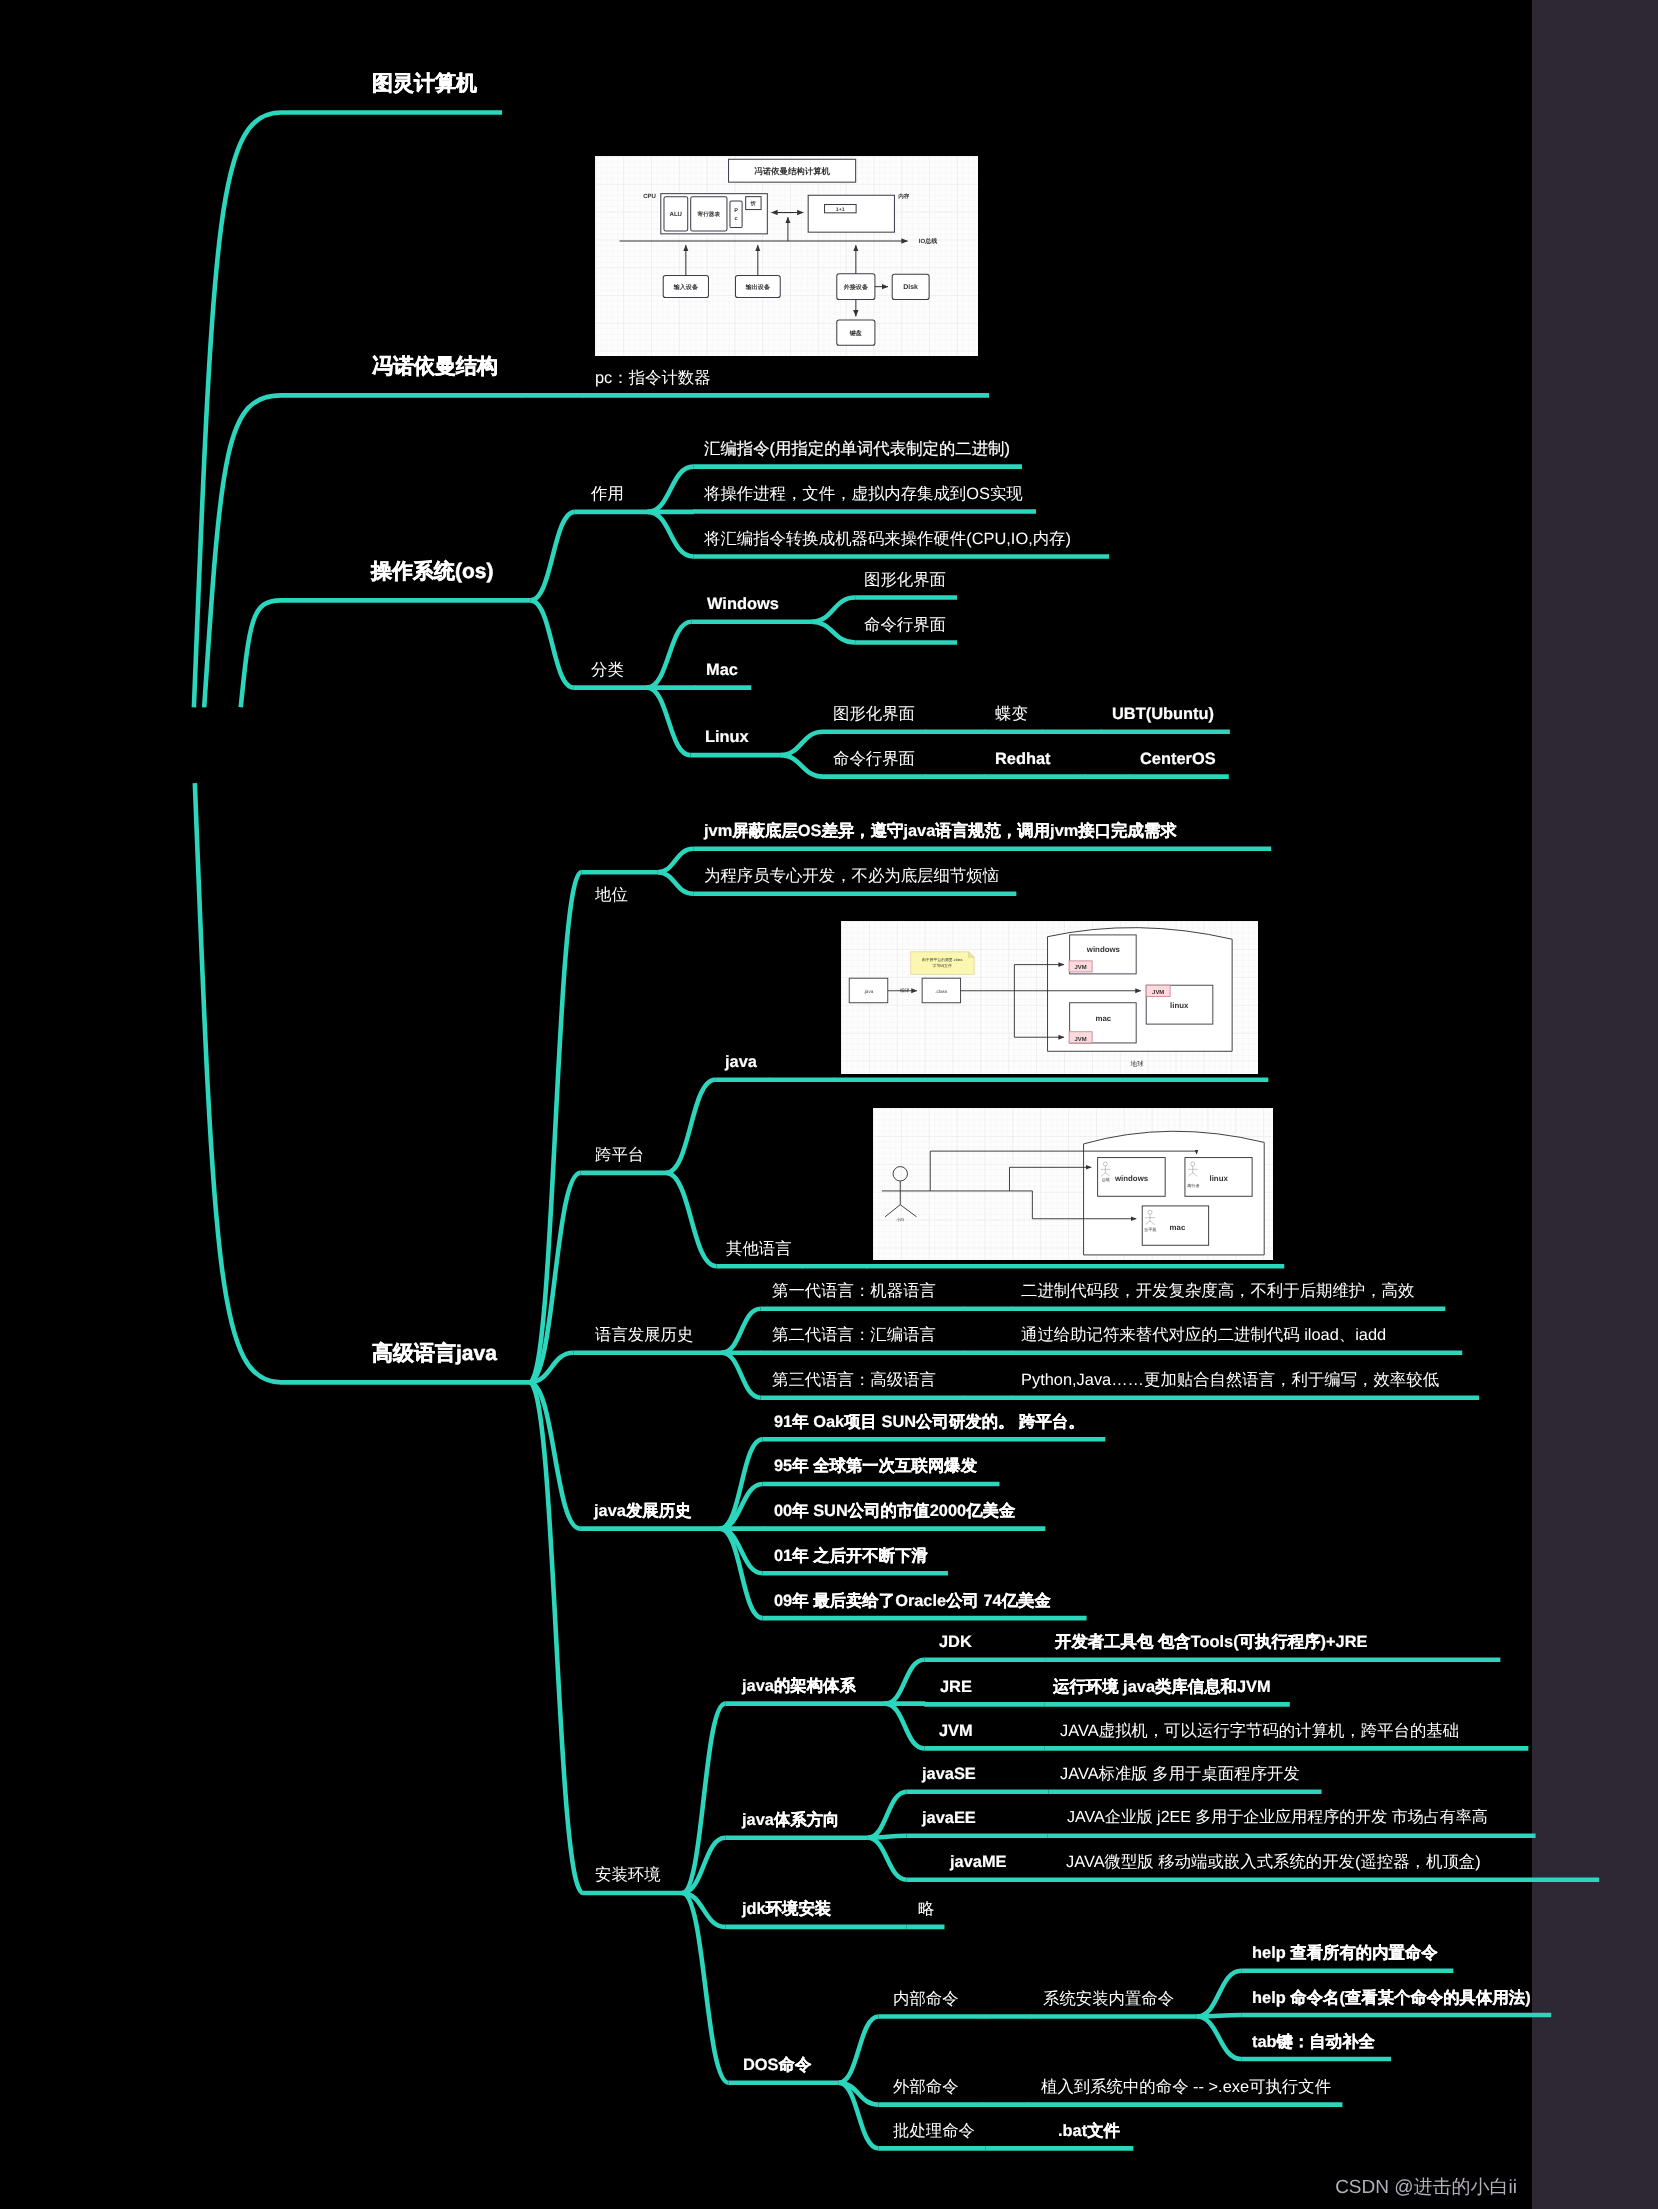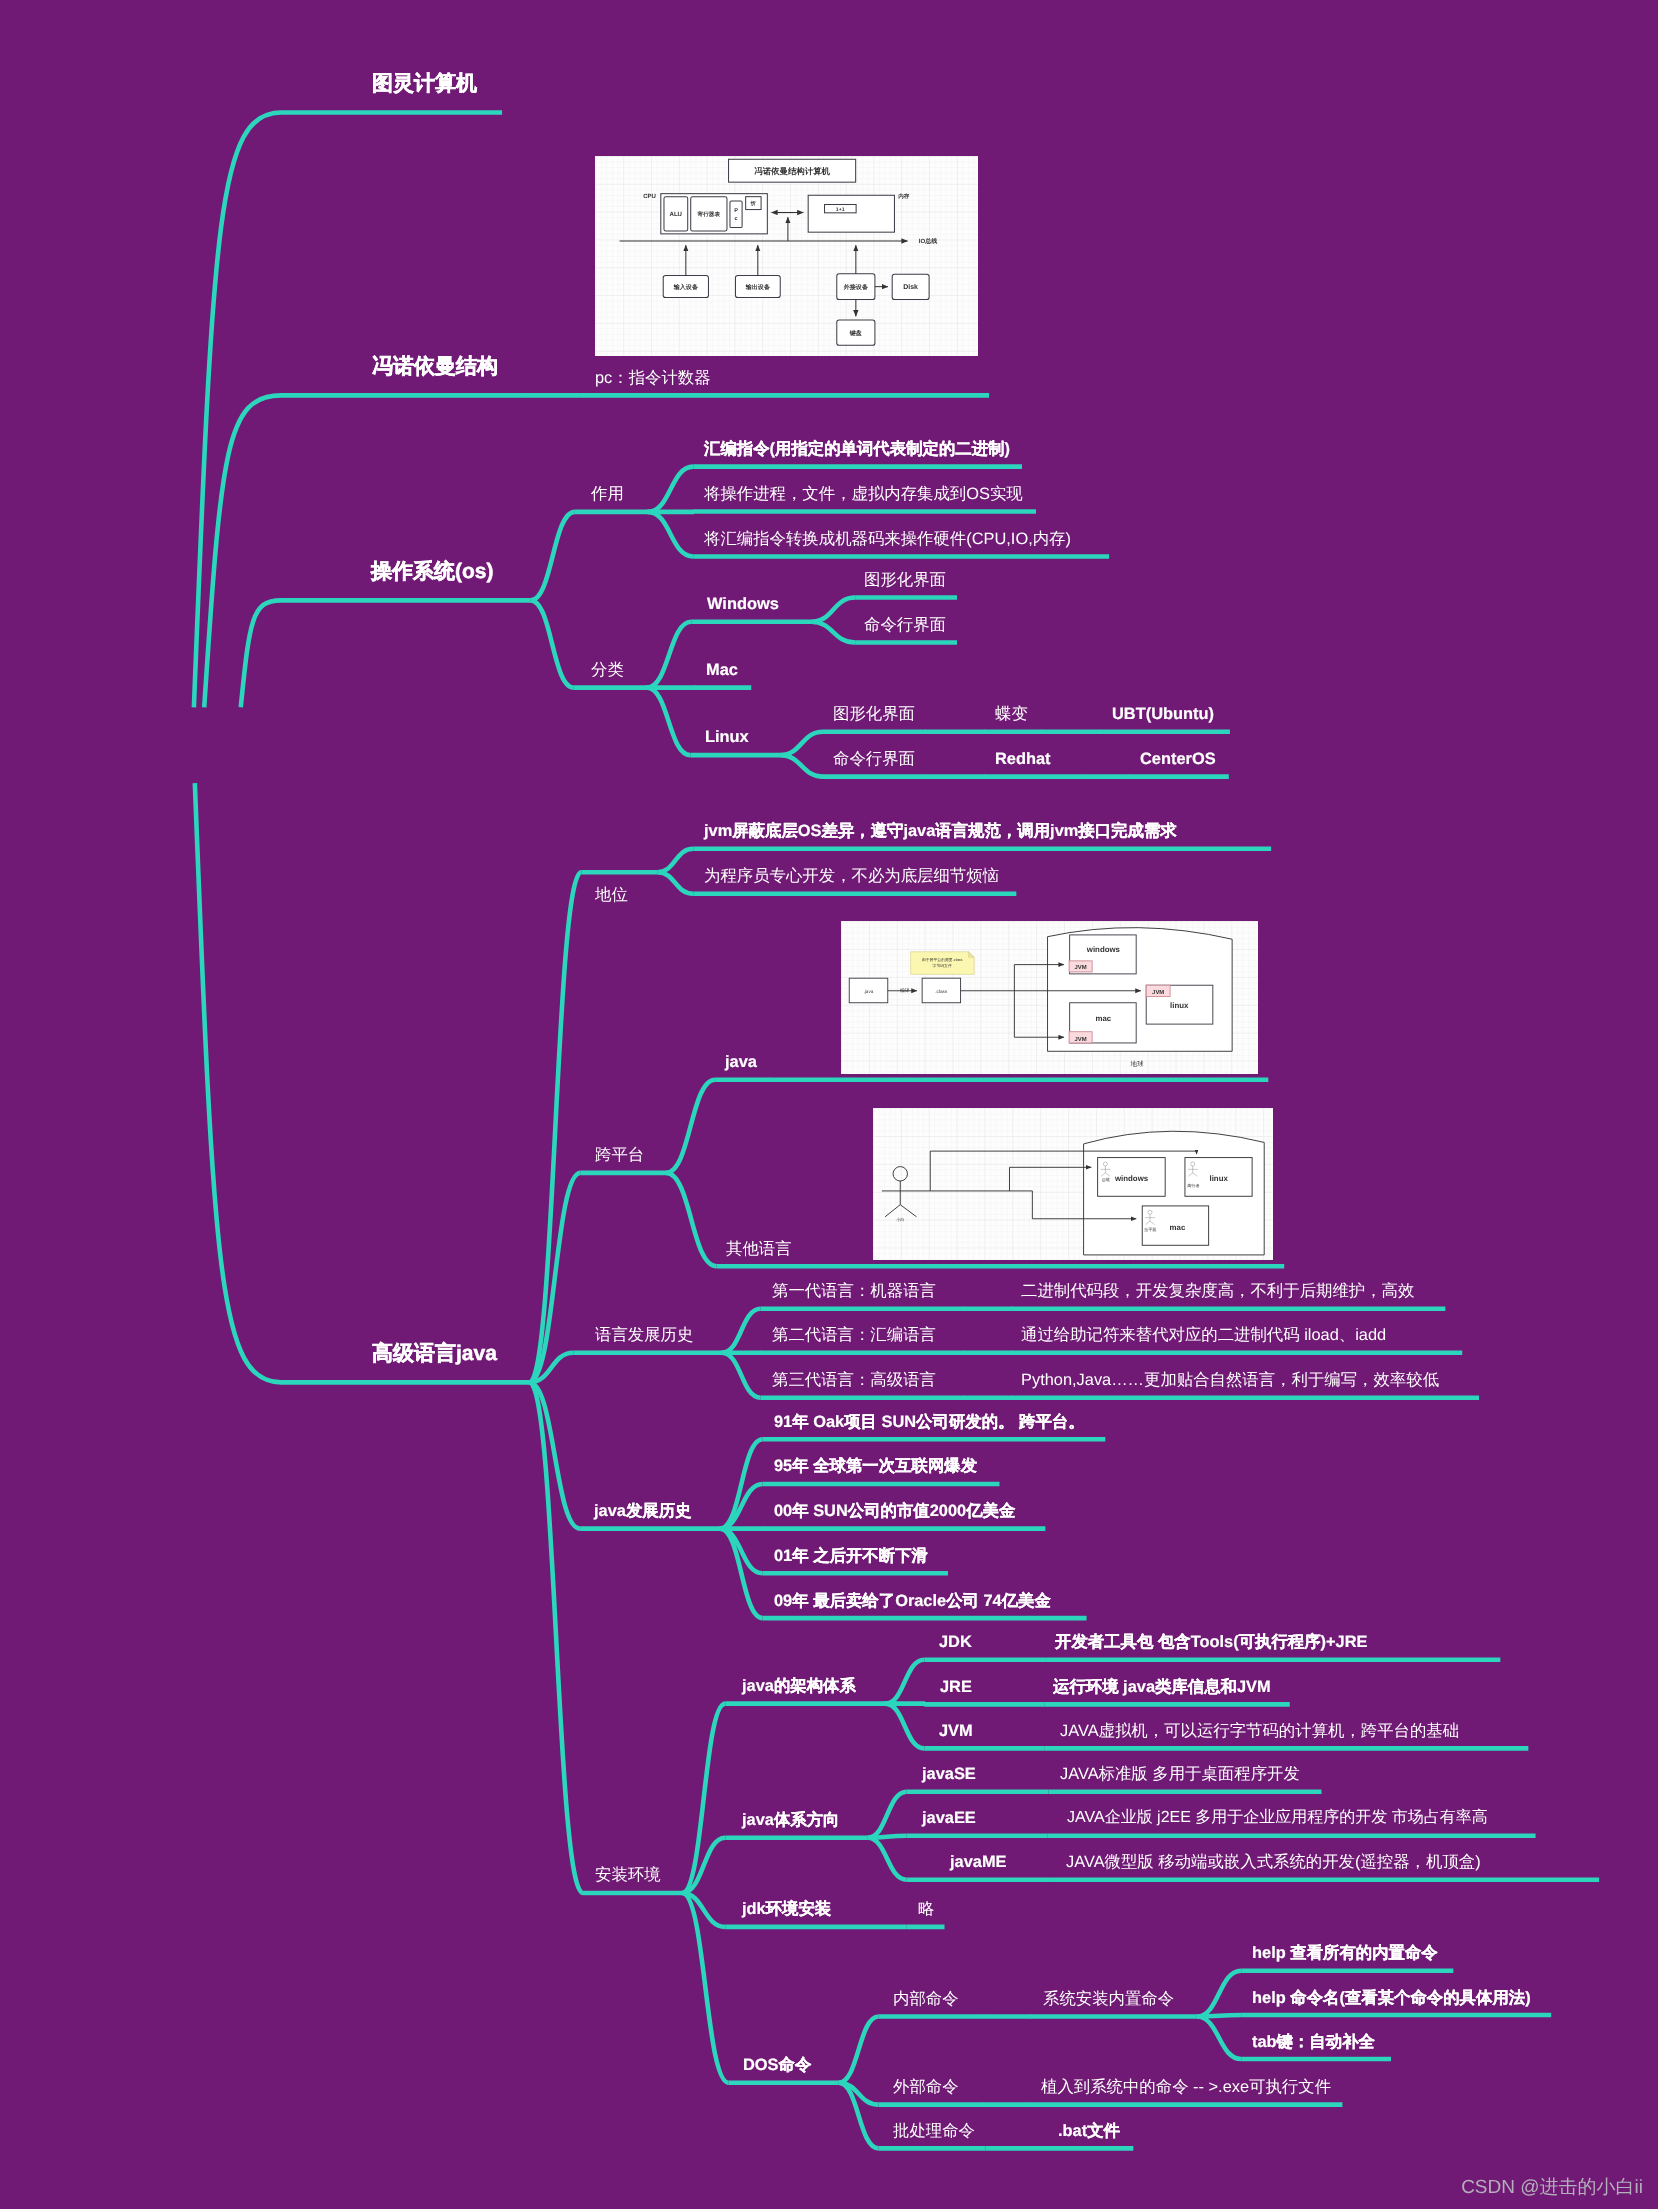--- a/index.html
+++ b/index.html
@@ -8,7 +8,7 @@
     text-rendering:geometricPrecision;}
   body{width:1658px;height:2209px;background:#2e2834;overflow:hidden;
        font-family:"Liberation Sans",sans-serif;}
-  #stage{position:relative;width:1658px;height:2209px;background:#701a75;}
+  #stage{position:relative;width:1532px;height:2209px;background:#000000;}
   #links{position:absolute;left:0;top:0;}
   .nlabel{position:absolute;white-space:nowrap;color:#ffffff;line-height:1;
           font-family:"Liberation Sans",sans-serif;transform:translateZ(0);}

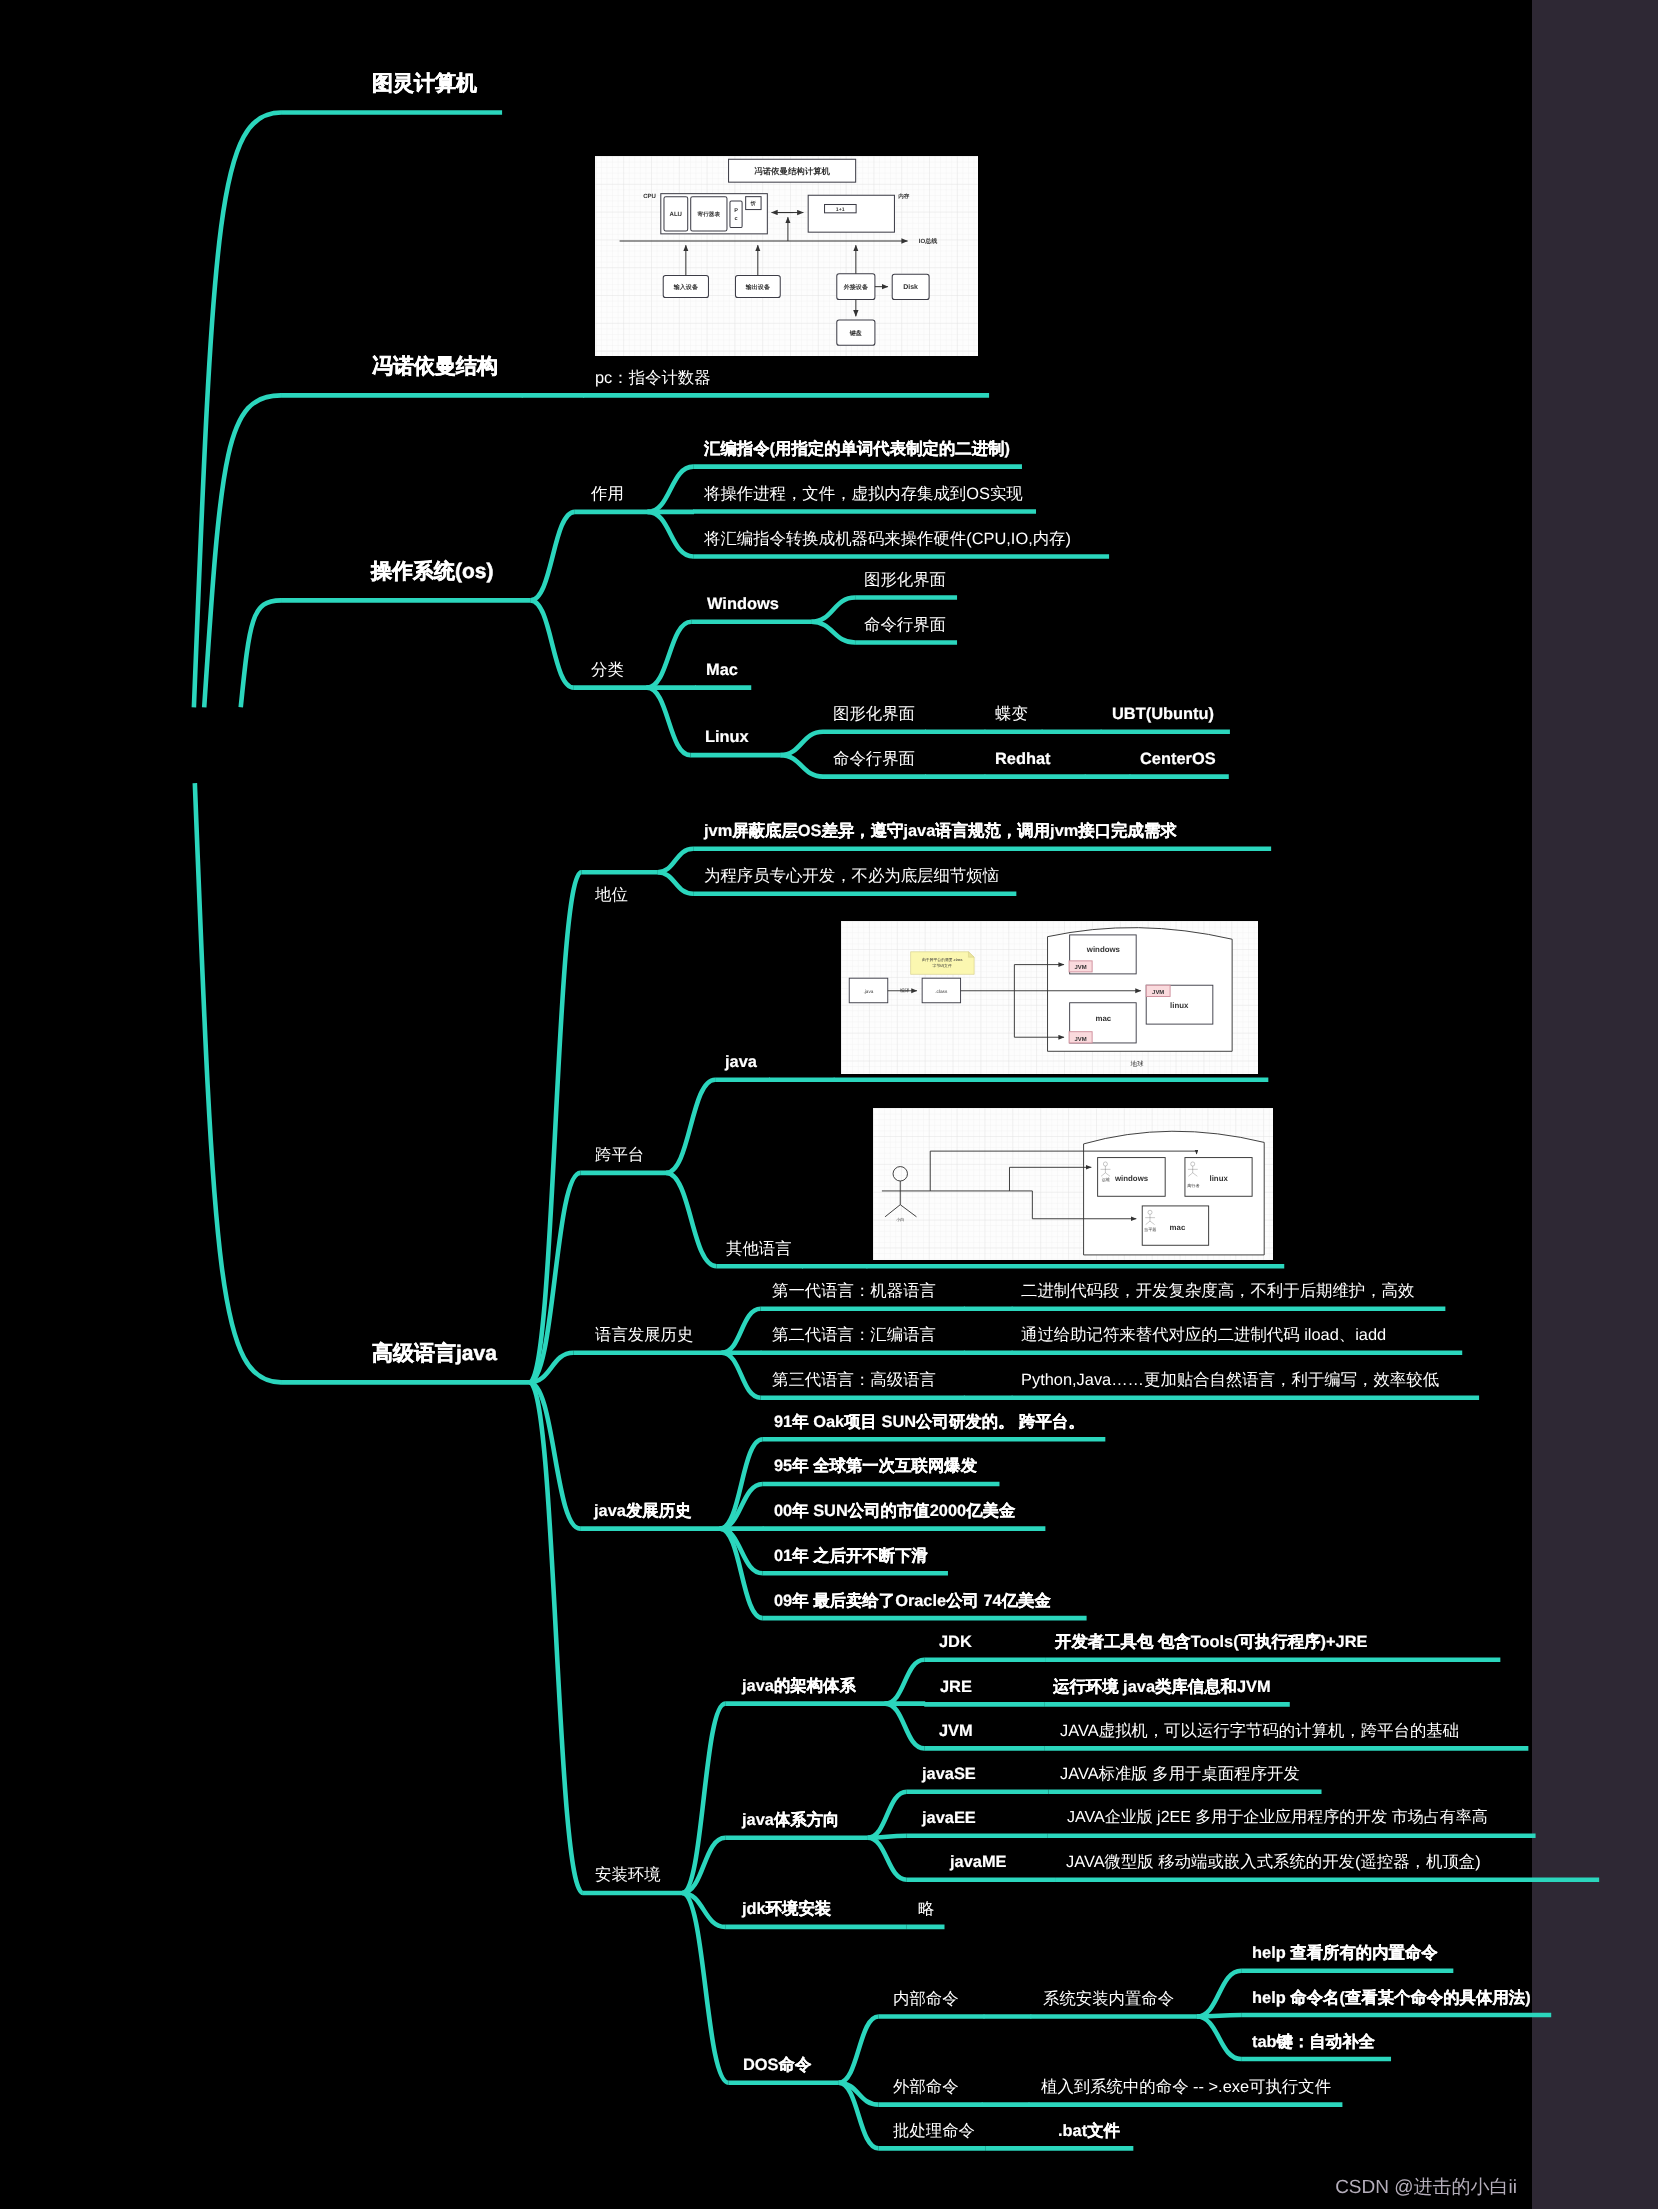--- a/index.html
+++ b/index.html
@@ -161,7 +161,7 @@
       <div class="nlabel" style="font-size: 16.4px; font-weight: normal; left: 595px; top: 370px; color: rgb(255, 255, 255);">pc：指令计数器</div>
       <div class="nlabel" style="font-size: 21px; font-weight: bold; -webkit-text-stroke: 0.5px rgb(255, 255, 255); left: 371px; top: 561px; color: rgb(255, 255, 255);">操作系统(os)</div>
       <div class="nlabel" style="font-size: 16.4px; font-weight: normal; left: 591px; top: 486px; color: rgb(255, 255, 255);">作用</div>
-      <div class="nlabel" style="font-size: 16.4px; font-weight: bold; -webkit-text-stroke: 0.2px rgb(255, 255, 255); left: 704px; top: 441px; color: rgb(255, 255, 255);">汇编指令(用指定的单词代表制定的二进制)</div>
+      <div class="nlabel" style="font-size: 16.4px; font-weight: normal; -webkit-text-stroke: 0.2px rgb(255, 255, 255); left: 704px; top: 441px; color: rgb(255, 255, 255);">汇编指令(用指定的单词代表制定的二进制)</div>
       <div class="nlabel" style="font-size: 16.4px; font-weight: normal; left: 704px; top: 486px; color: rgb(255, 255, 255);">将操作进程，文件，虚拟内存集成到OS实现</div>
       <div class="nlabel" style="font-size: 16.4px; font-weight: normal; left: 704px; top: 531px; color: rgb(255, 255, 255);">将汇编指令转换成机器码来操作硬件(CPU,IO,内存)</div>
       <div class="nlabel" style="font-size: 16.4px; font-weight: normal; left: 591px; top: 662px; color: rgb(255, 255, 255);">分类</div>

